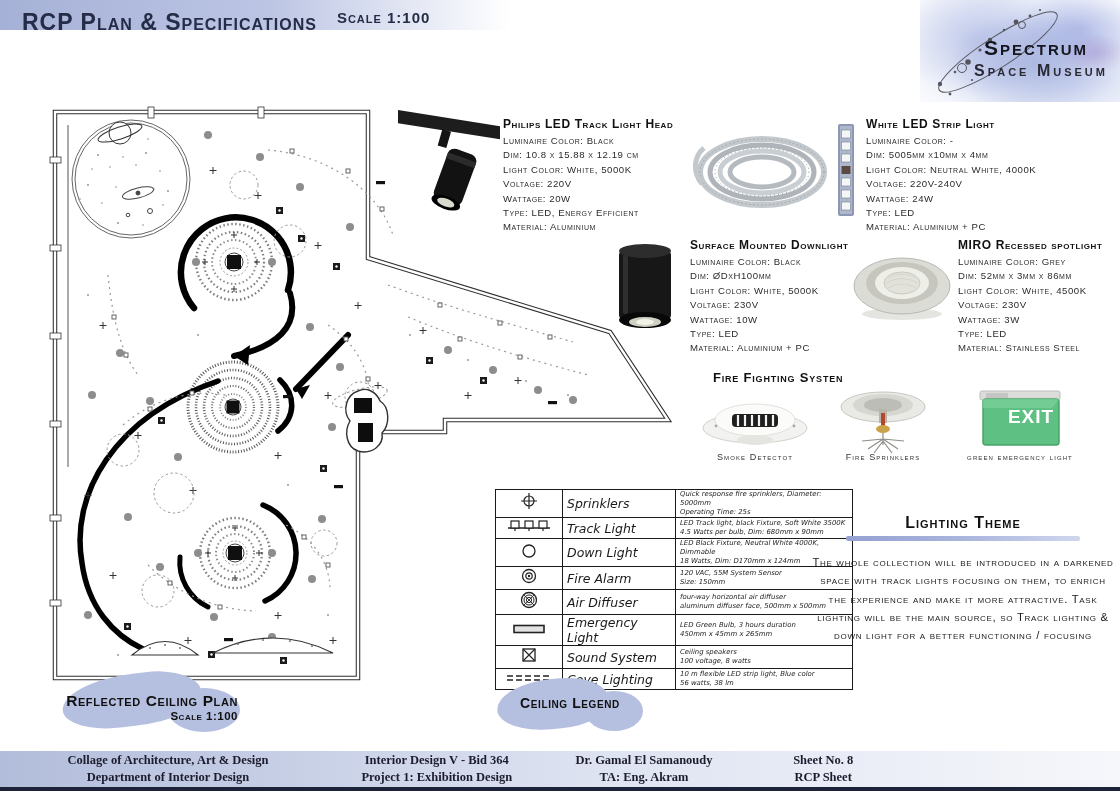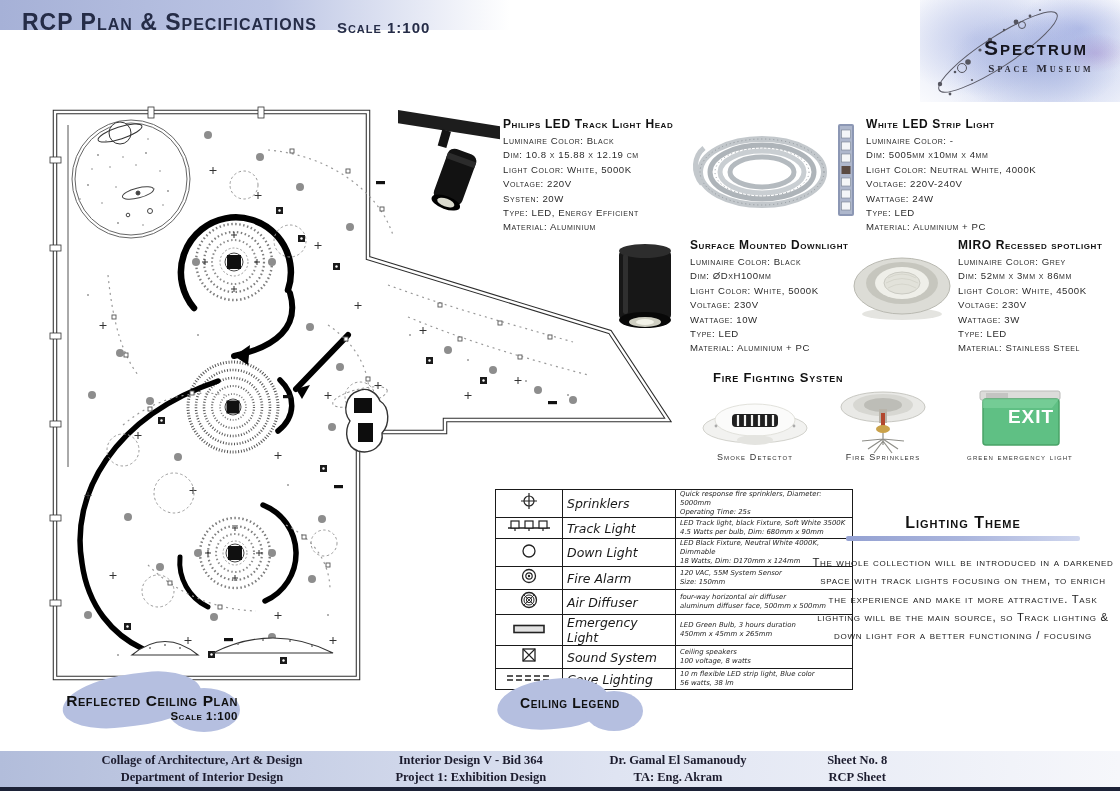--- a/index.html
+++ b/index.html
@@ -11,7 +11,7 @@
   
   #title-band{left:0;top:13;width:600px;height:30px;
     background:linear-gradient(to right,#a6b1d7 0%,#bcc5e4 45%,rgba(235,238,248,0) 85%);}
-  #page-title{left:22px;top:9px;display:flex;align-items:flex-end;gap:20px;color:#252c47;}
+  #page-title{left:22px;top:9px;display:flex;align-items:flex-start;gap:20px;color:#252c47;}
   #page-title .t1{font-size:23px;font-weight:bold;letter-spacing:1px;}
   #page-title .t2{font-size:15px;font-weight:bold;letter-spacing:1px;}
 

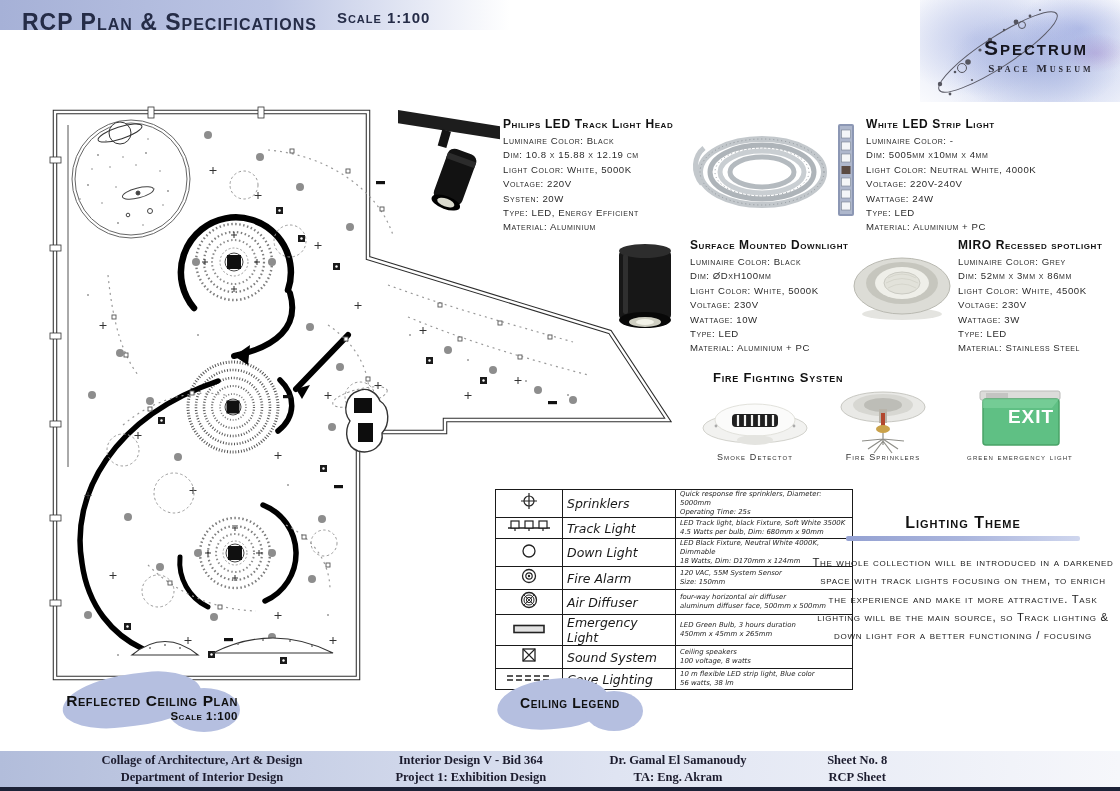--- a/index.html
+++ b/index.html
@@ -26,8 +26,8 @@
      radial-gradient(ellipse 180px 110px at 50% 45%, rgba(206,214,240,.9), transparent 85%);}
   #logo-name{left:36px;top:36px;width:160px;text-align:center;font-size:21px;font-weight:bold;
     letter-spacing:2px;color:#16161f;}
-  #logo-sub{left:46px;top:62px;width:150px;text-align:center;font-size:11px;font-weight:bold;
-    letter-spacing:3px;color:#2a2a35;font-family:Liberation Serif, serif;}
+  #logo-sub{left:46px;top:62px;width:150px;text-align:center;font-size:16px;font-weight:bold;
+    letter-spacing:3px;color:#2a2a35;}
 
   
   .spec{width:222px;}

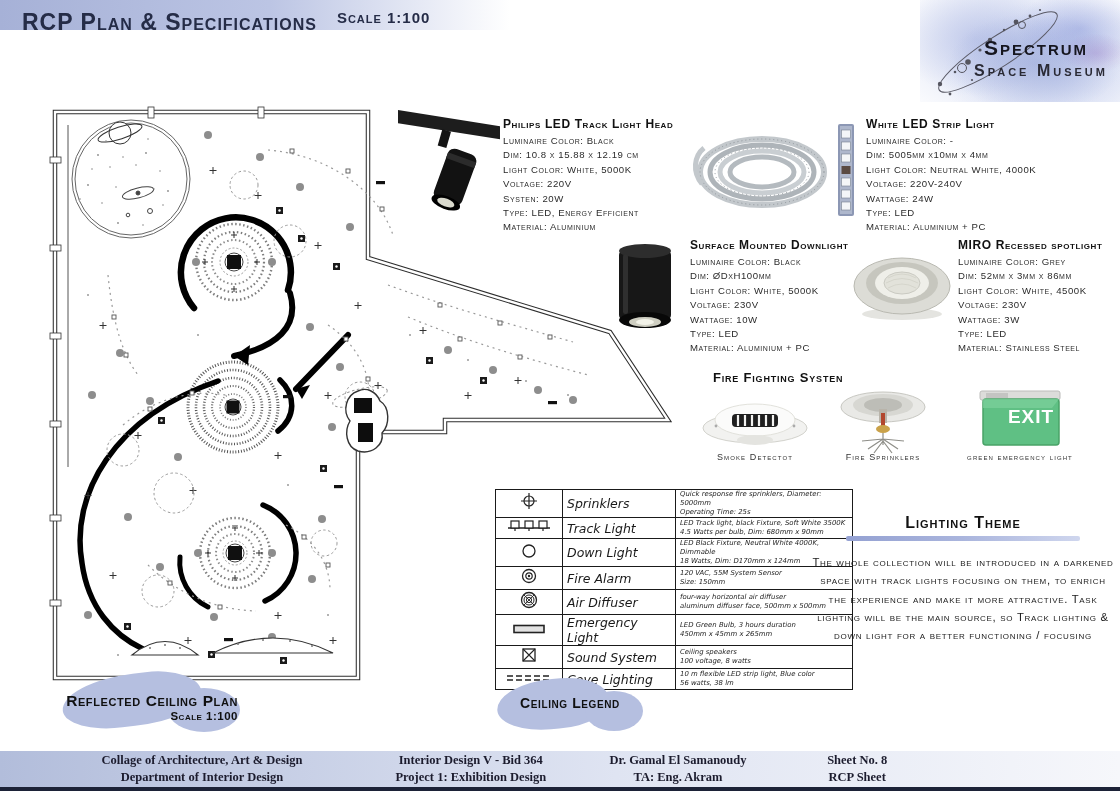--- a/index.html
+++ b/index.html
@@ -477,7 +477,7 @@
     <div class="line">Dim: 10.8 x 15.88 x 12.19 cm</div>
     <div class="line">Light Color: White, 5000K</div>
     <div class="line">Voltage: 220V</div>
-    <div class="line">Systen: 20W</div>
+    <div class="line">Wattage: 20W</div>
     <div class="line">Type: LED, Energy Efficient</div>
     <div class="line">Material: Aluminium</div>
   </div>

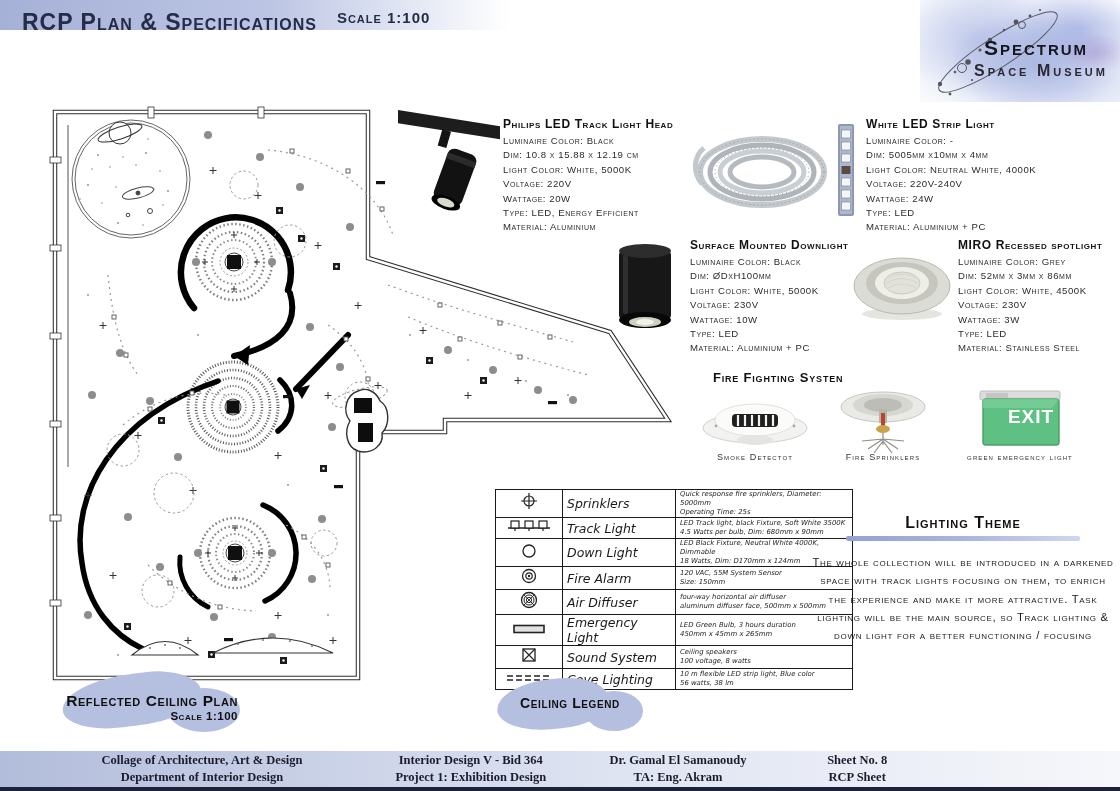--- a/index.html
+++ b/index.html
@@ -71,7 +71,7 @@
     border-bottom:4px solid #1c2237;display:flex;align-items:center;}
   .fcol{font-family:"Liberation Serif",serif;font-weight:bold;font-size:12.5px;color:#1c1c2e;
     text-align:center;line-height:1.4;}
-  .fc1{flex:0 0 30%;padding-left:34px;} .fc2{flex:0 0 18%;} .fc3{flex:0 0 20%;} .fc4{flex:0 0 19%;} .fc5{flex:0 0 13%;}
+  .fc1{flex:0 0 30%;} .fc2{flex:0 0 18%;} .fc3{flex:0 0 20%;} .fc4{flex:0 0 19%;} .fc5{flex:0 0 13%;}
 
   
   #exit-text{left:1000px;top:406px;width:62px;text-align:center;color:#fff;font-weight:bold;

